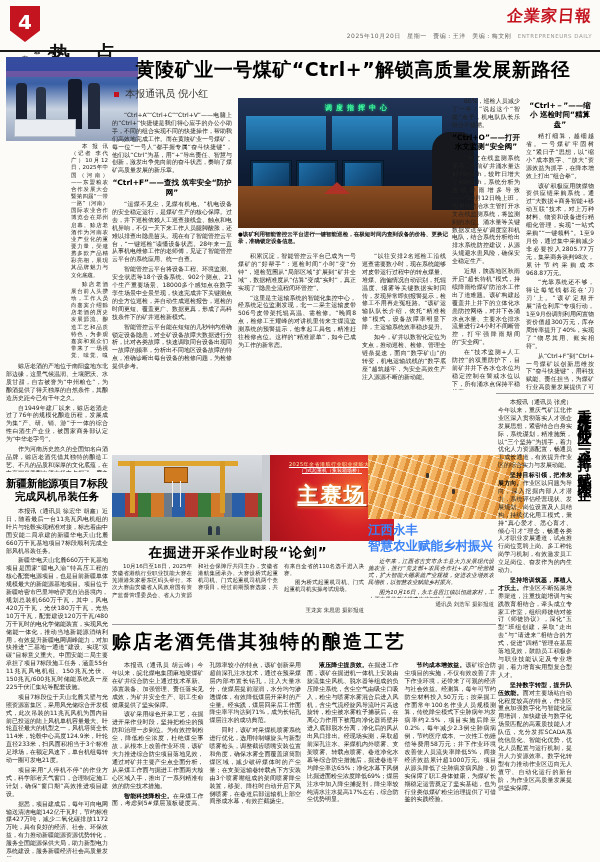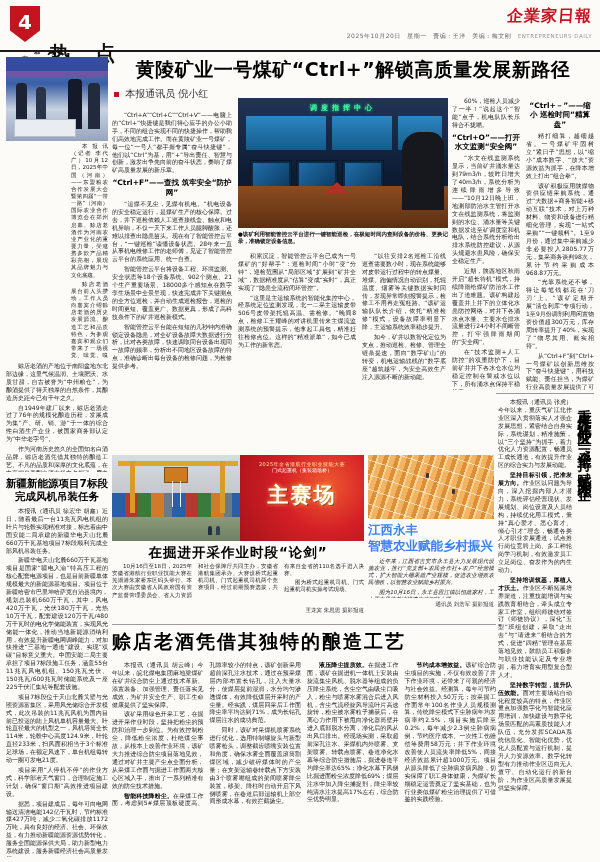--- a/index.html
+++ b/index.html
@@ -31,7 +31,7 @@
   .byline-square{display:inline-block;width:5px;height:5px;background:#c41420;margin-right:3px;}
   .caption{font-size:5.5px;line-height:1.3;text-align:justify;color:#111;font-weight:bold;}
   
-  .photo{overflow:hidden;position:absolute;}
+  .photo{overflow:hidden;position:absolute;padding-left:30px;}
   .exhibition-photo{left:6px;top:57px;width:102px;height:84px;background:linear-gradient(180deg,#5a7fc0 0%,#3a5fa5 32%,#c8d2e0 62%,#96a4bd 100%);}
   .exh-banner{position:absolute;left:0;top:0;width:100%;height:14px;background:#33479c;opacity:.9;}
   .exh-banner2{position:absolute;left:0;top:14px;width:100%;height:6px;background:#7c4fa0;opacity:.7;}

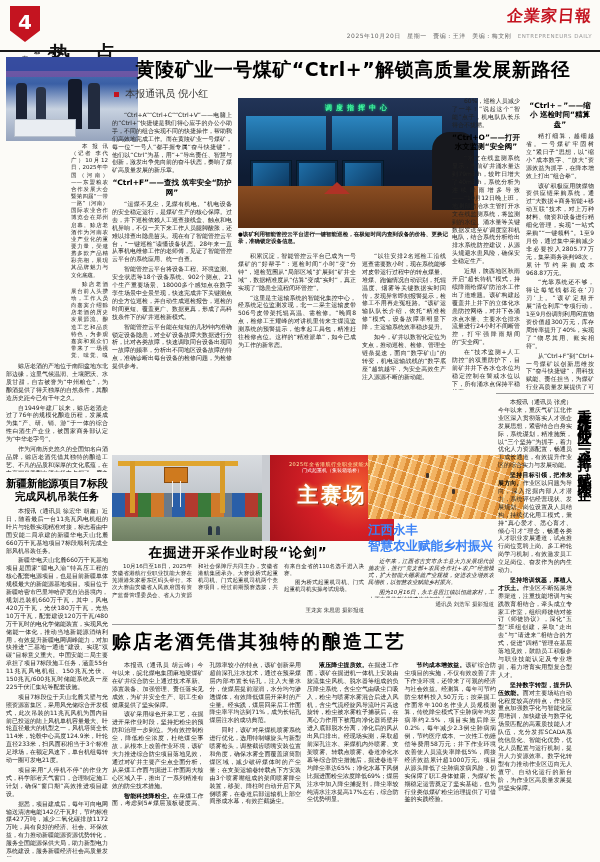--- a/index.html
+++ b/index.html
@@ -55,7 +55,7 @@
   .crane-hoist{position:absolute;left:52px;top:12px;width:22px;height:14px;background:#cf7a1e;border:1px solid #8a4d10;}
   .crane-cable{position:absolute;left:60px;top:26px;width:1px;height:26px;background:#eee;}
   .port-banner{position:absolute;right:0;top:0;width:124px;height:86px;
-    background:radial-gradient(circle at 70% 35%,#f05a30 0%,#d41f26 45%,#a8121a 100%);color:#fff;text-align:center;}
+    background:radial-gradient(circle at 70% 35%,#f05a30 0%,#d41f26 45%,#a8121a 100%);color:#fff;text-align:center;text-decoration:underline;}
   .pb-l1{font-size:5px;margin-top:6px;letter-spacing:.5px;color:#ffe9a0;}
   .pb-l2{font-size:5px;color:#fff;}
   .pb-main{font-size:21px;font-weight:bold;letter-spacing:2px;margin-top:8px;color:#fff;text-shadow:0 0 4px #ffd24a,1px 1px 0 #7a0c10;}

